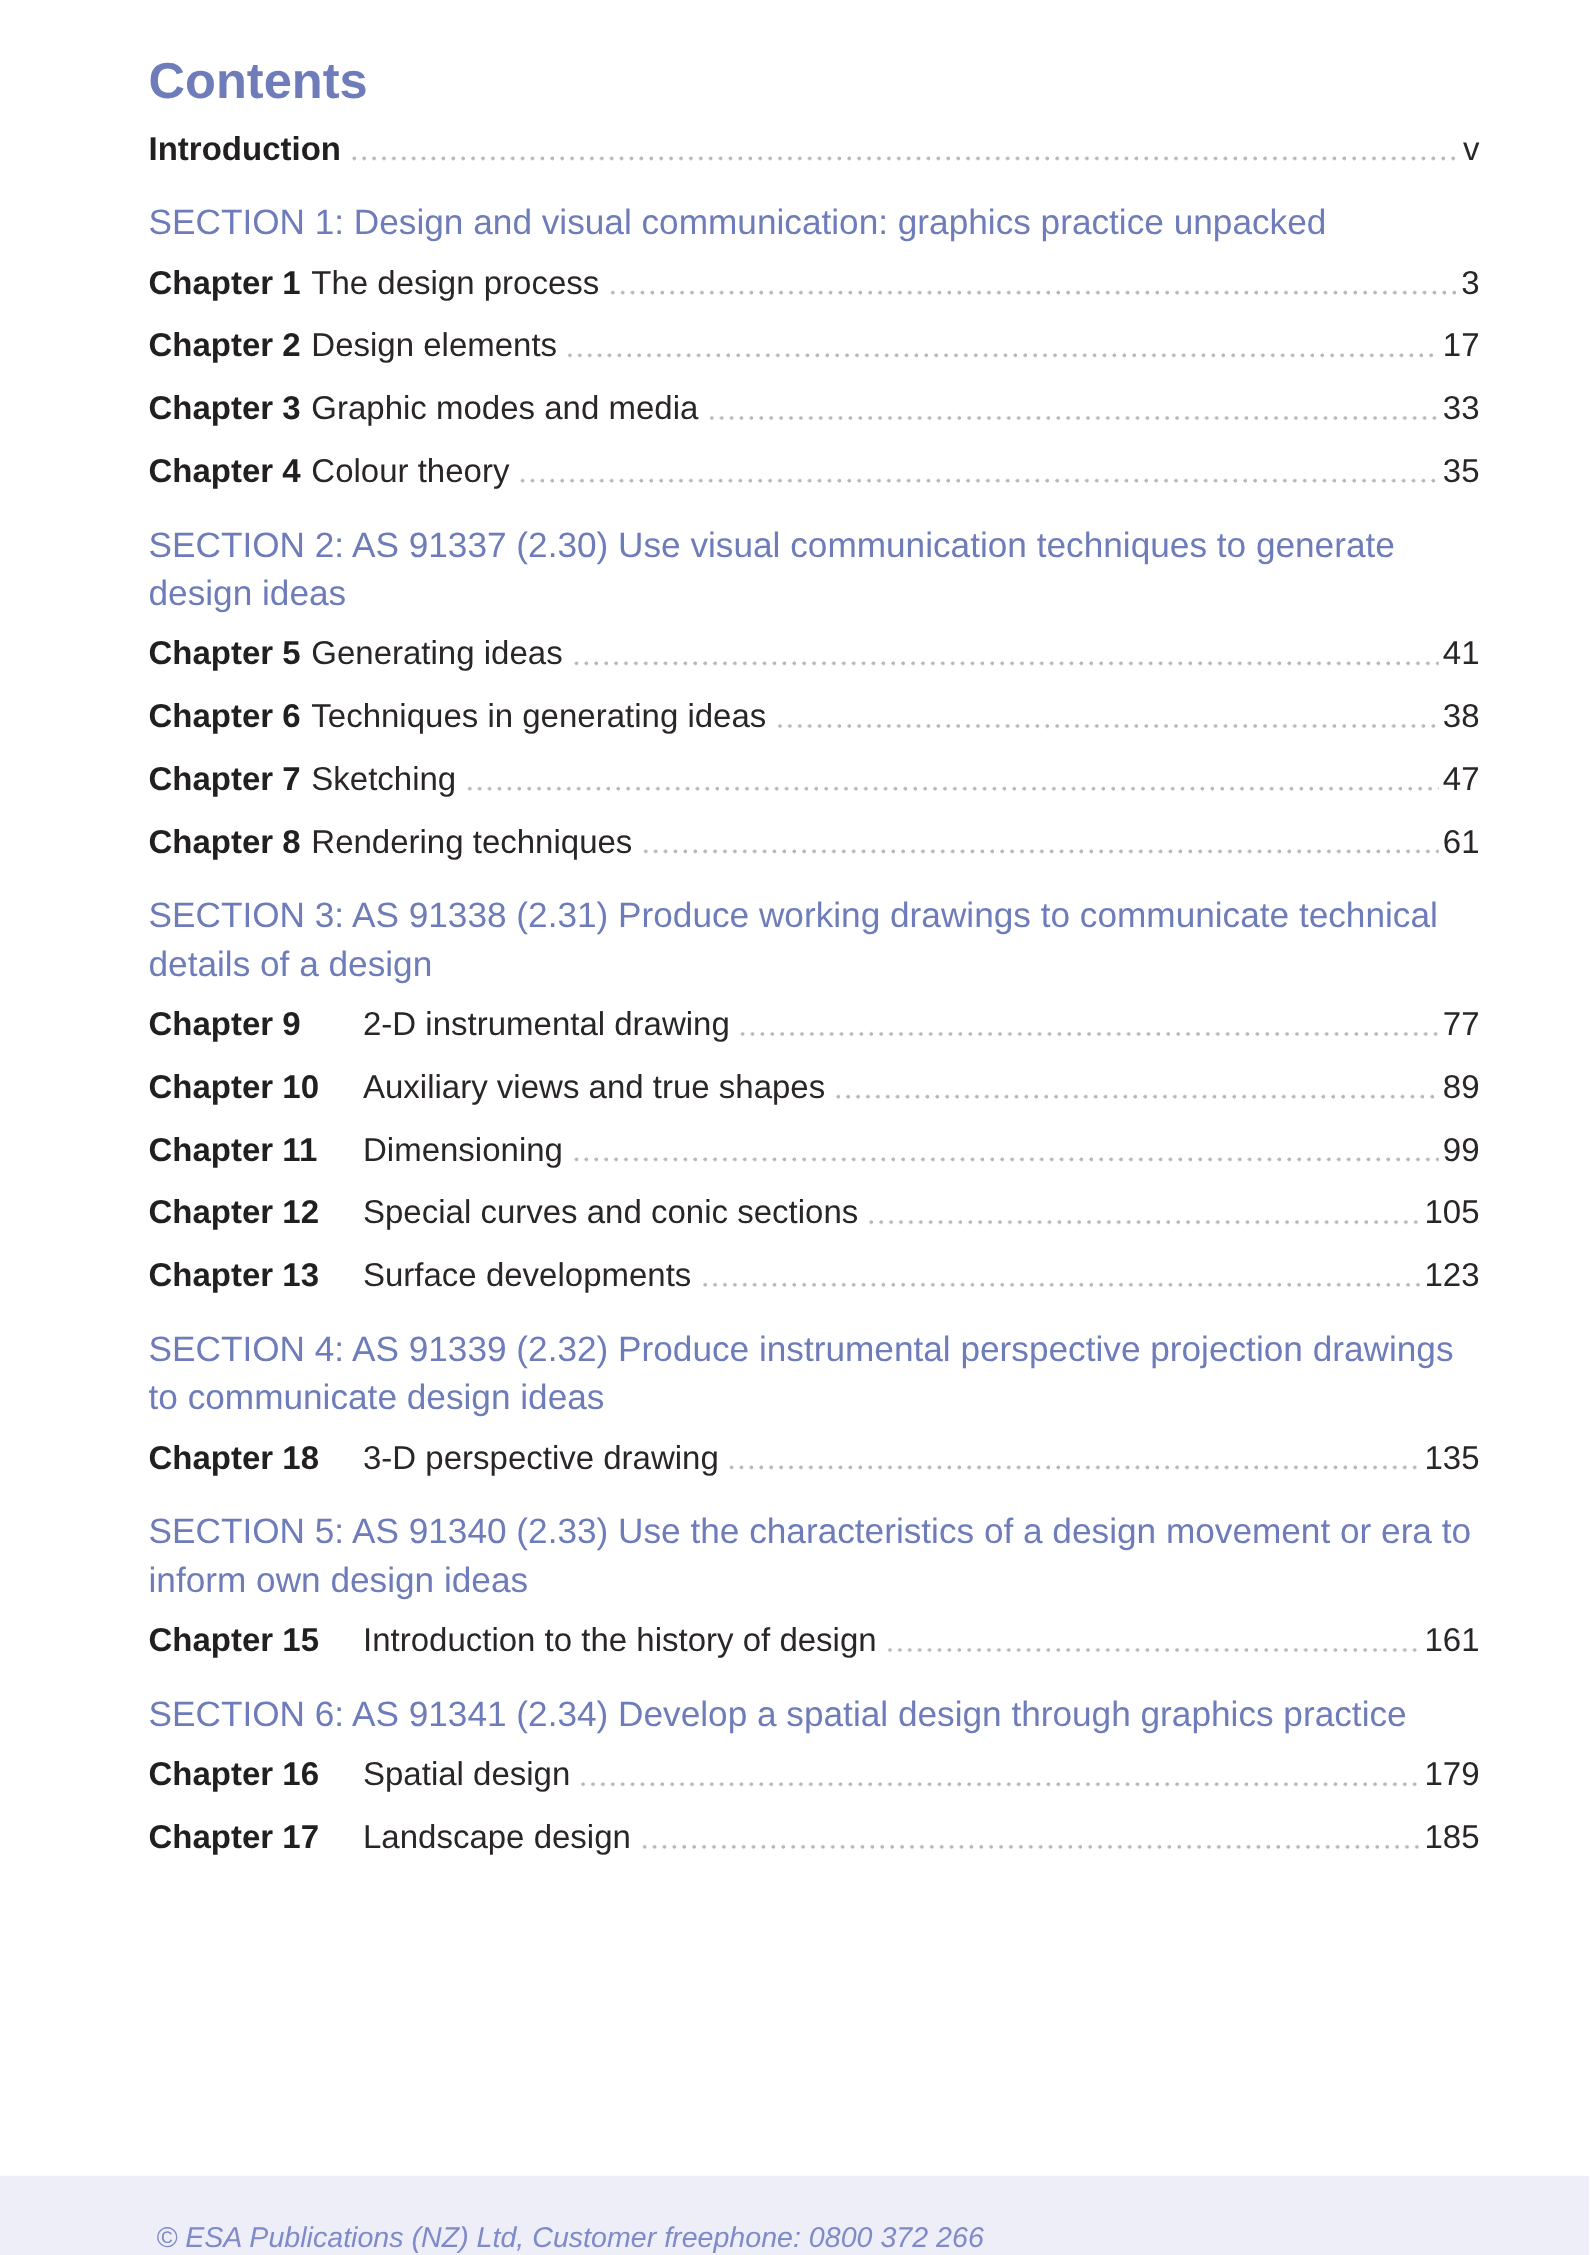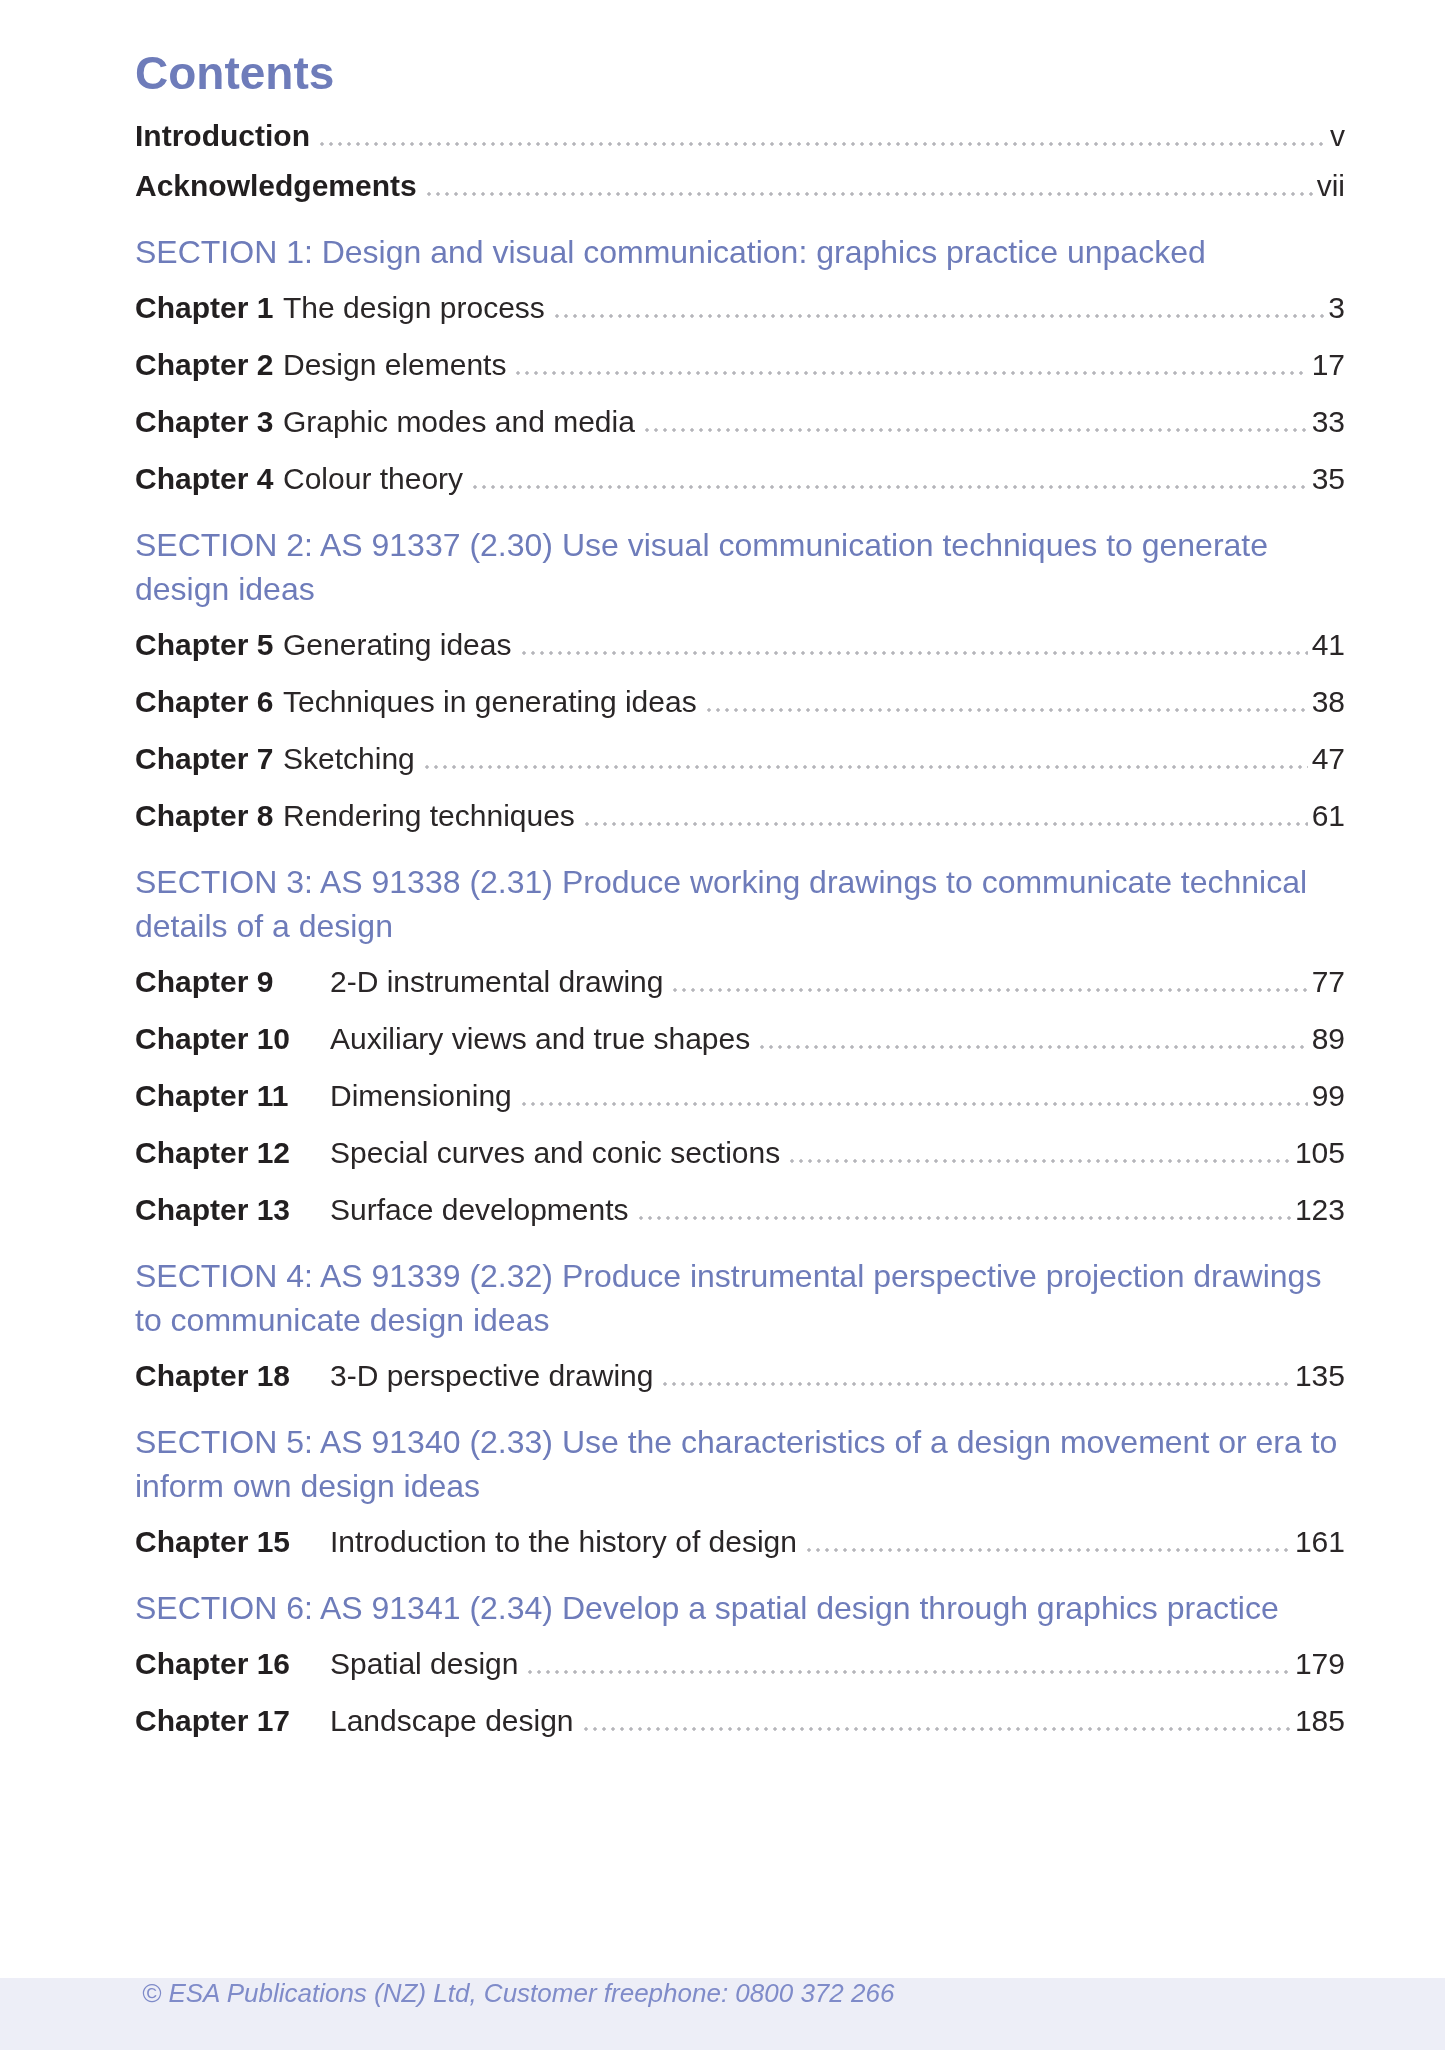--- a/index.html
+++ b/index.html
@@ -81,11 +81,6 @@
           <span class="dots"></span>
           <span class="pg">v</span>
         </div>
-        <div class="row">
-          <span class="fm-label">Acknowledgements</span>
-          <span class="dots"></span>
-          <span class="pg">vii</span>
-        </div>
       </div>
     <div class="sections">
         <section class="toc-section">

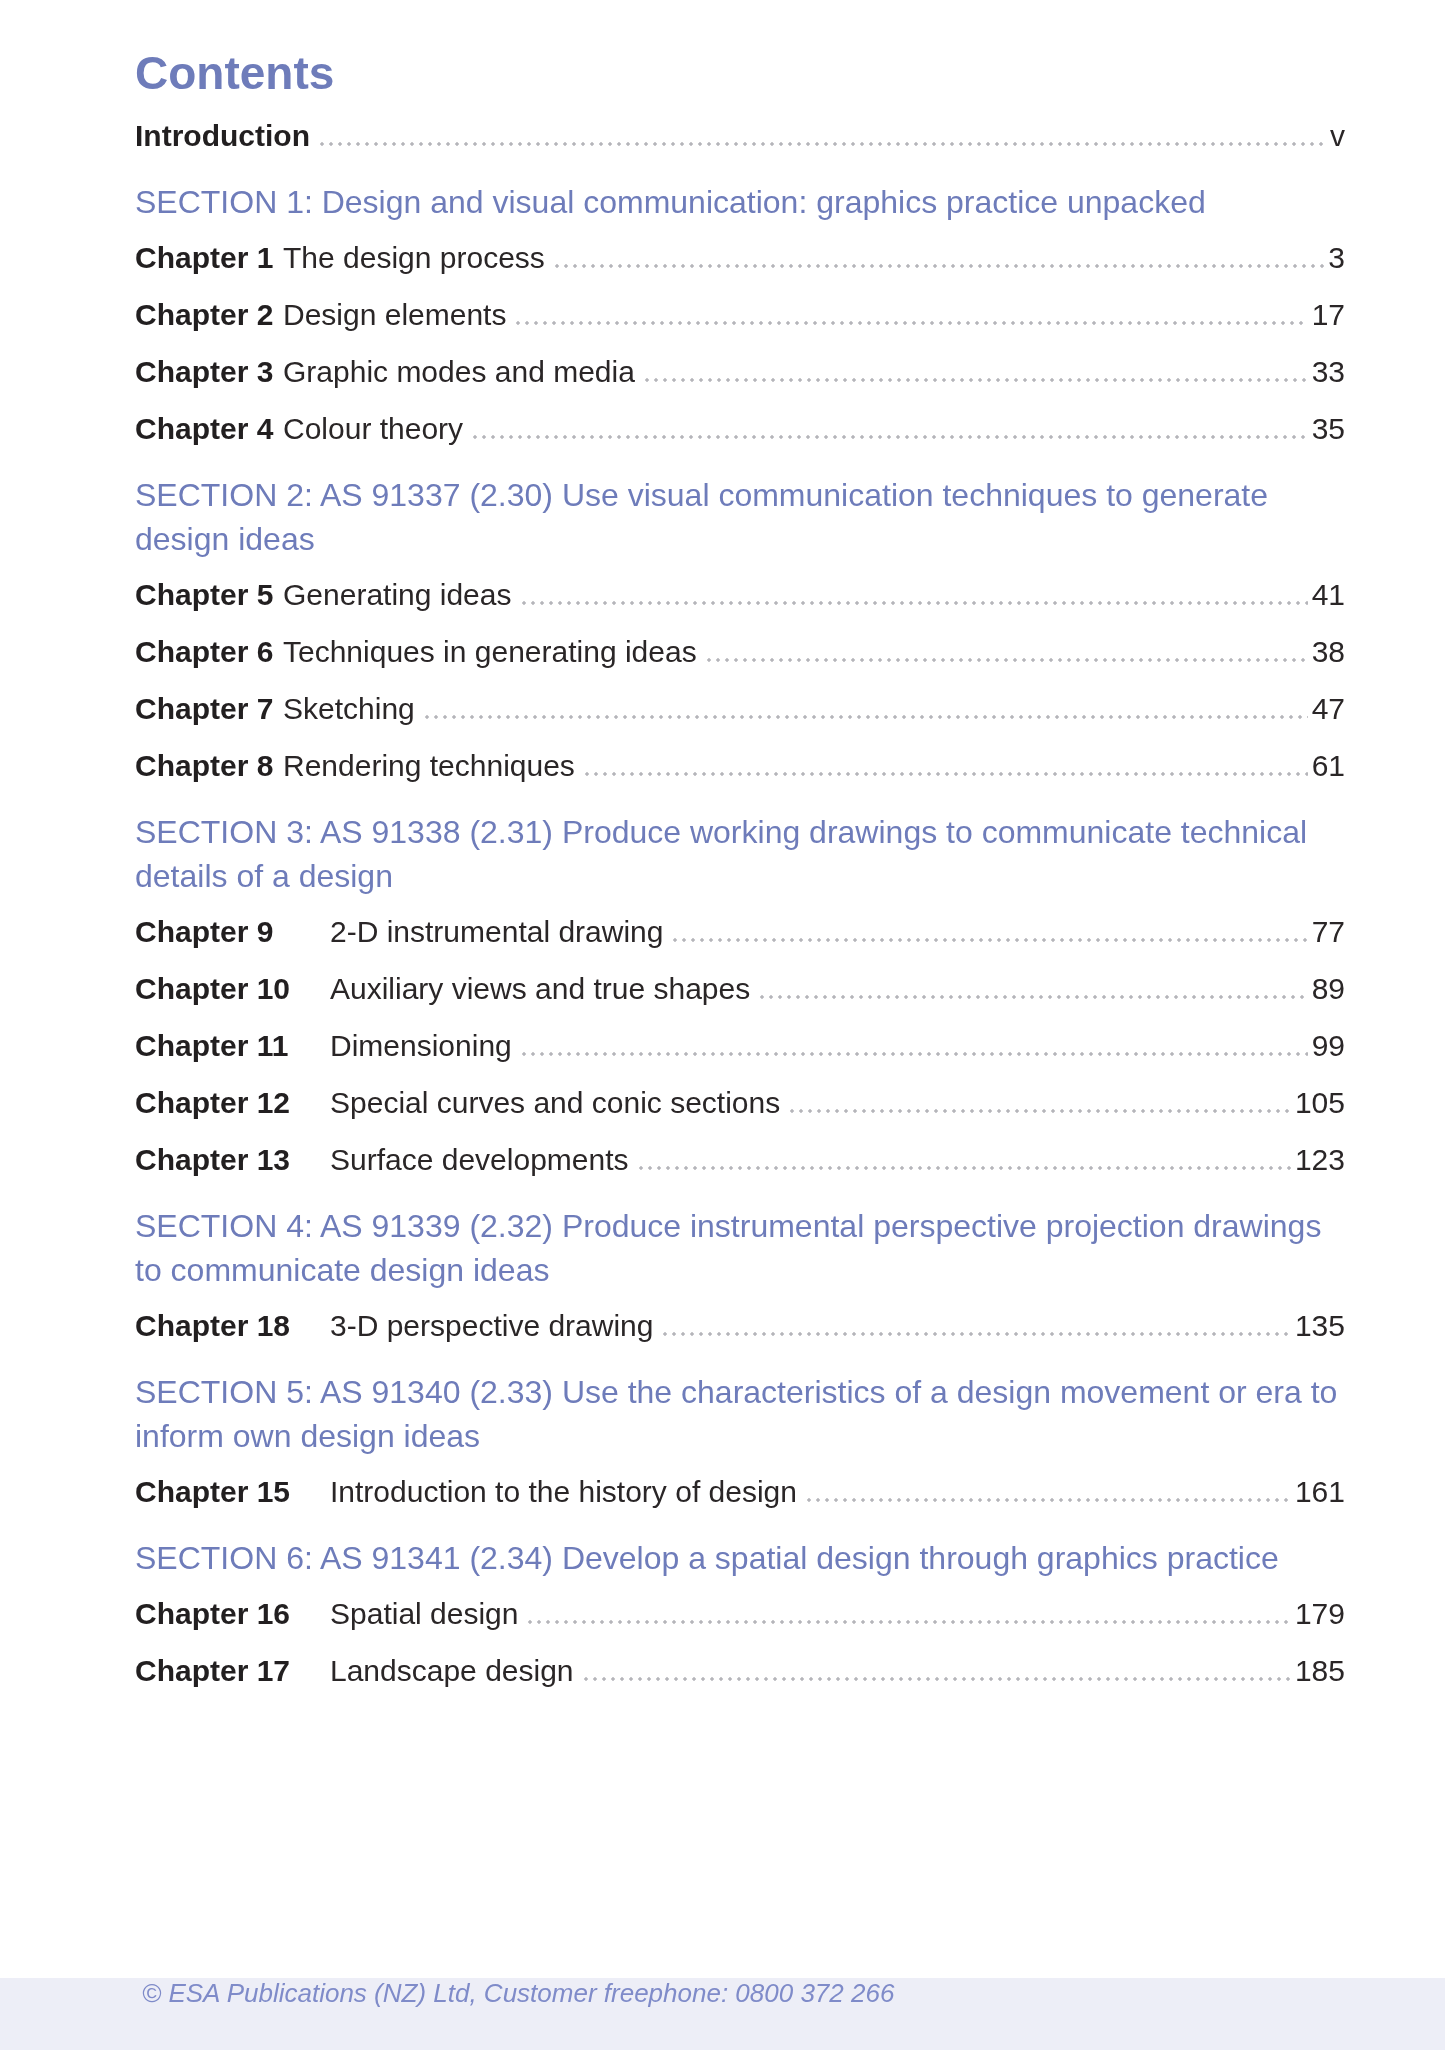--- a/index.html
+++ b/index.html
@@ -60,7 +60,7 @@
     height:72px;
     background:var(--footer-bg,#edeef7);
     display:flex;
-    align-items:flex-start;
+    align-items:flex-end;
   }
   .footer-text {
     margin-left:142px;

